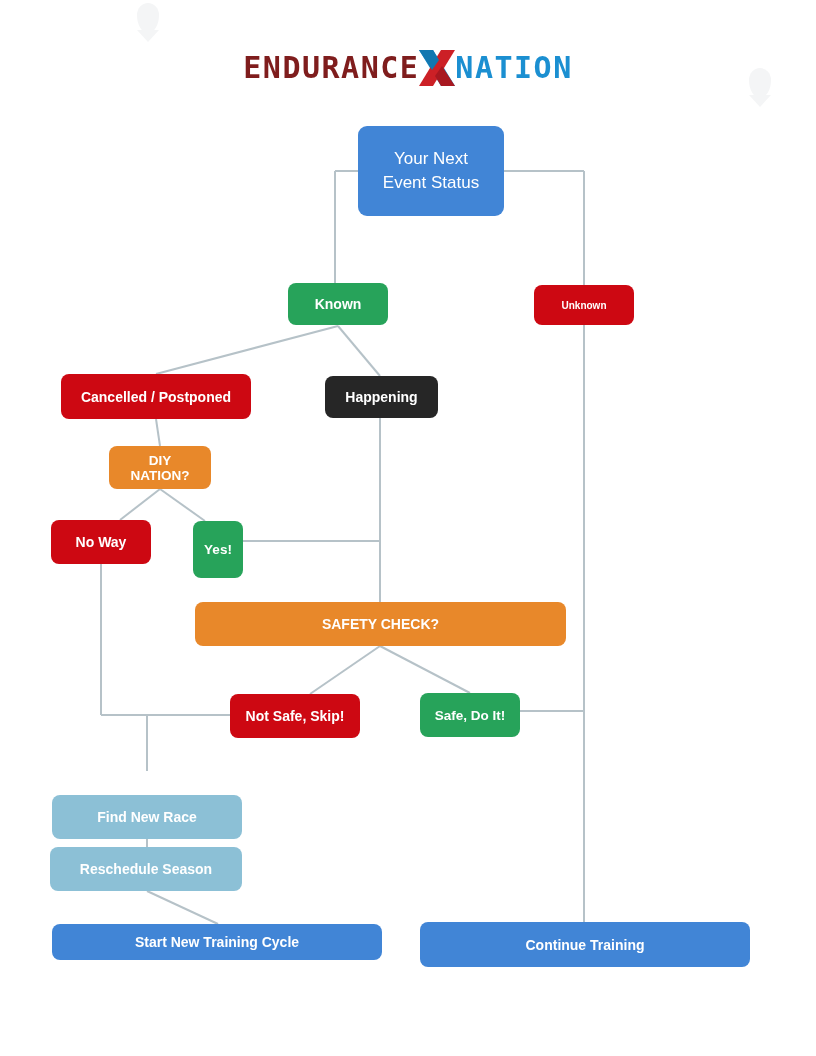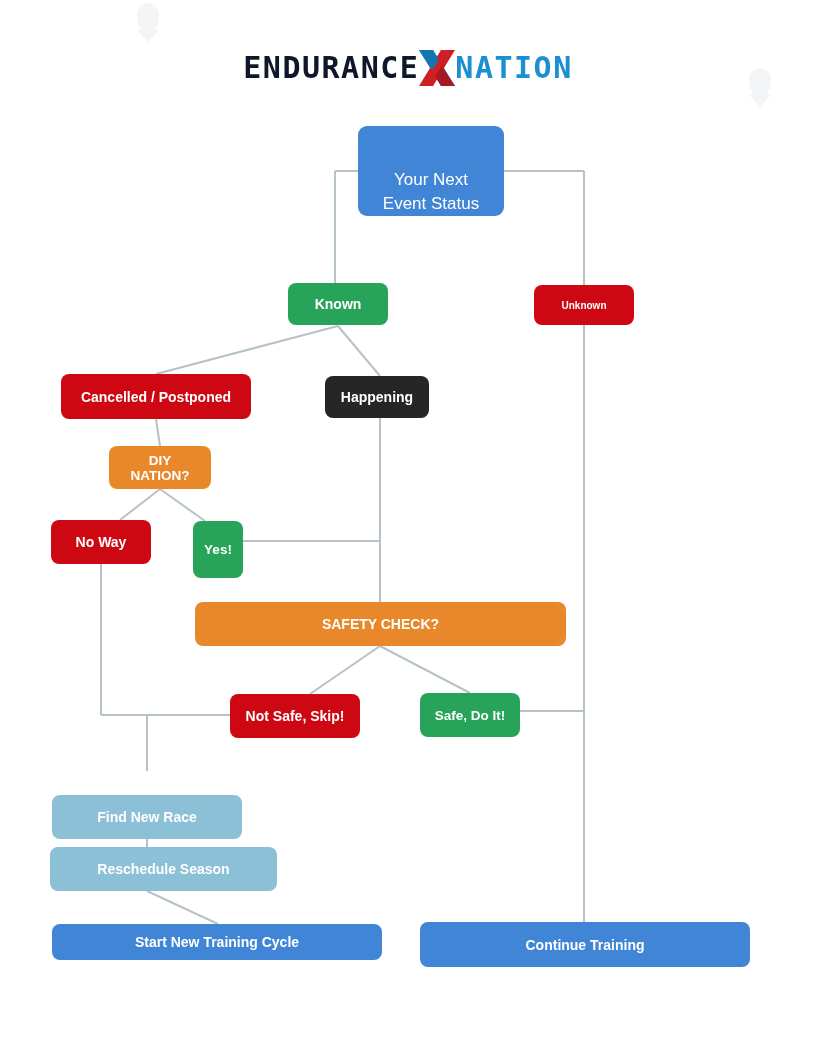--- a/index.html
+++ b/index.html
@@ -57,7 +57,7 @@
     letter-spacing: 1.5px;
     vertical-align: middle;
   }
-  #logo-endurance { color: #0f172a; }
+  #logo-endurance { color: #7f1d1d; }
   #logo-nation { color: #1b8fd1; }
   #logo-x {
     display: inline-block;

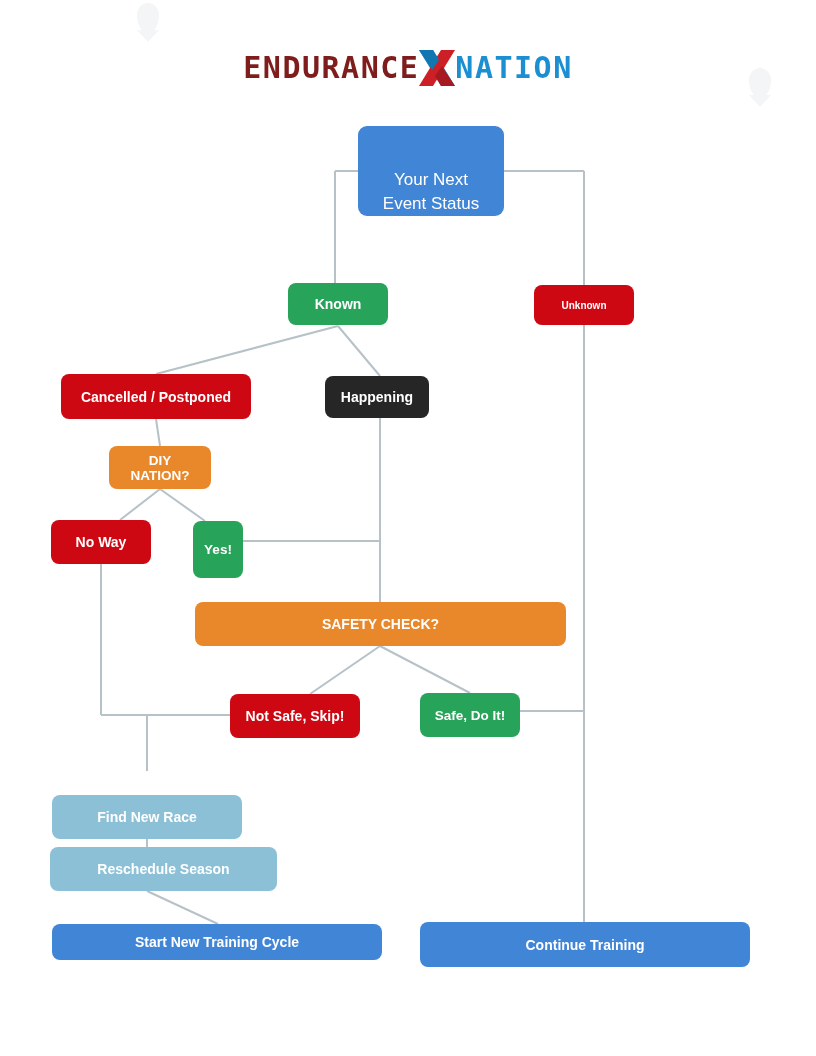--- a/index.html
+++ b/index.html
@@ -104,7 +104,6 @@
     font-size: 17px;
     line-height: 24px;
     border-radius: 9px;
-    align-items: flex-end;
   }
   #node-known {
     left: 288px; top: 283px; width: 100px; height: 42px;

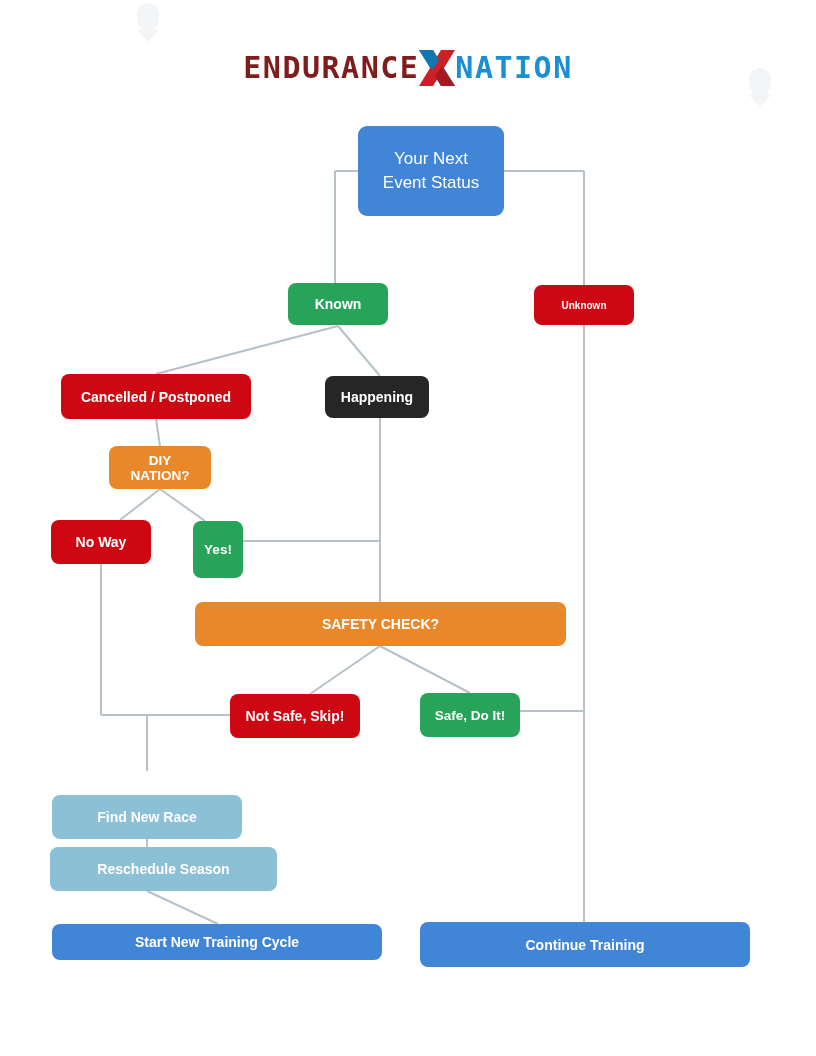--- a/index.html
+++ b/index.html
@@ -118,7 +118,7 @@
     background: #cd0812; font-size: 14px;
   }
   #node-happening {
-    left: 325px; top: 376px; width: 104px; height: 42px;
+    left: 325px; top: 376px; width: 113px; height: 42px;
     background: #262626; font-size: 14px;
   }
   #node-diy {

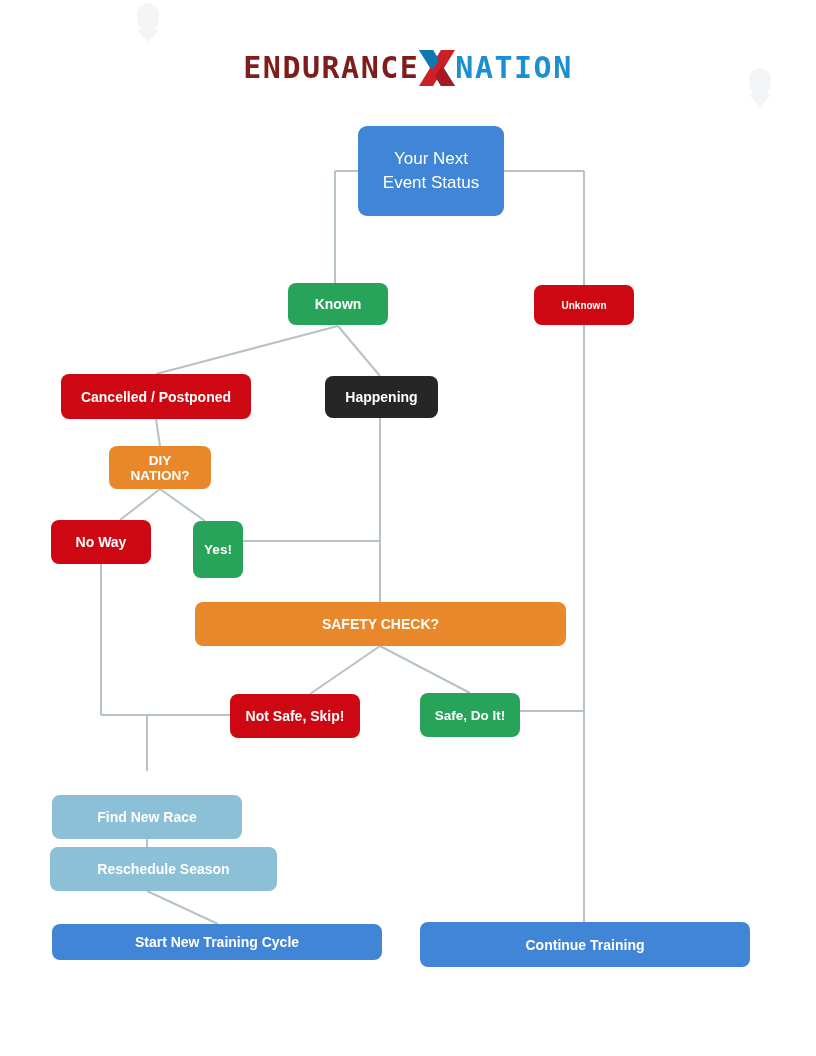--- a/index.html
+++ b/index.html
@@ -150,7 +150,7 @@
     background: #8cc0d6; font-size: 14px; margin-top: 24px;
   }
   #node-reschedule {
-    left: 50px; top: 847px; width: 227px; height: 44px;
+    left: 50px; top: 847px; width: 192px; height: 44px;
     background: #8cc0d6; font-size: 14px;
   }
   #node-startcycle {

